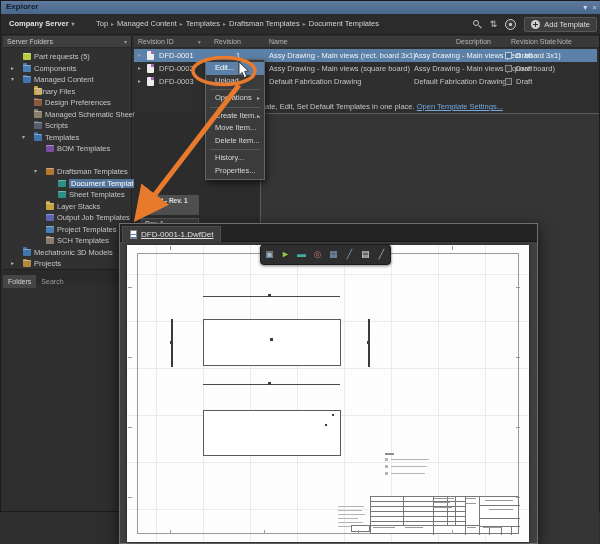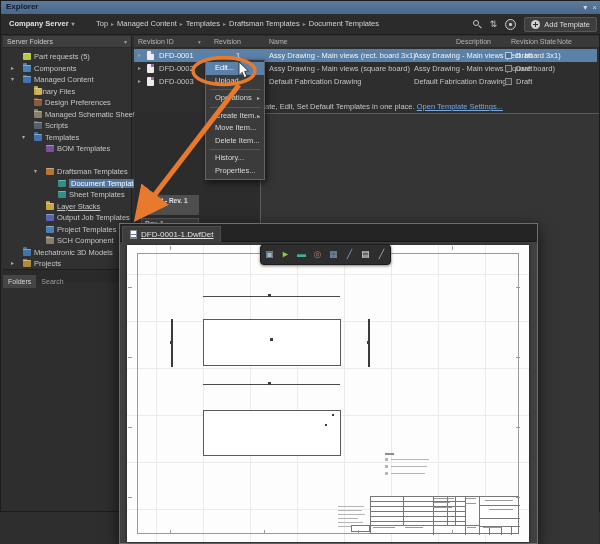--- a/index.html
+++ b/index.html
@@ -227,7 +227,7 @@
         </div>
         <div class="titem" style="top: 152.5px;">
           <span class="ticon folder" style="left: 43px; background: rgb(201, 165, 62);"></span>
-          <span class="tlabel" style="left: 54px; text-decoration: underline;">Layer Stacks</span>
+          <span class="tlabel" style="left: 54px;">Layer Stacks</span>
         </div>
         <div class="titem" style="top: 164px;">
           <span class="ticon doc" style="left: 43px; background: rgb(90, 100, 176);"></span>

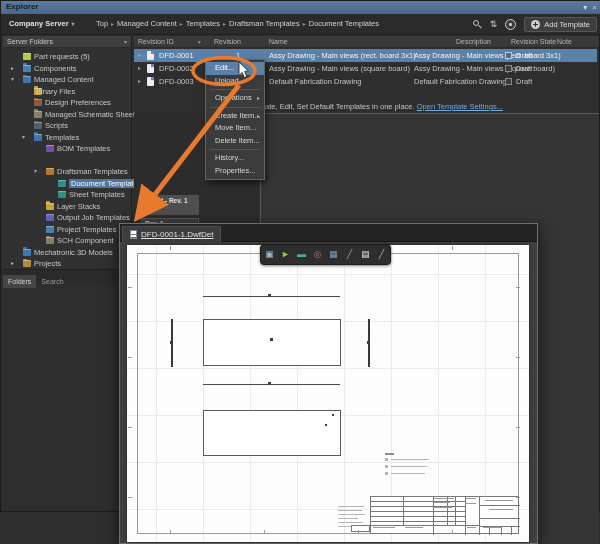--- a/index.html
+++ b/index.html
@@ -239,7 +239,7 @@
         </div>
         <div class="titem" style="top: 187px;">
           <span class="ticon folder" style="left: 43px; background: rgb(138, 127, 106);"></span>
-          <span class="tlabel" style="left: 54px;">SCH Component</span>
+          <span class="tlabel" style="left: 54px;">SCH Templates</span>
         </div>
         <div class="titem" style="top: 198.5px;">
           <span class="ticon folder" style="left: 20px; background: rgb(63, 116, 173);"></span>

